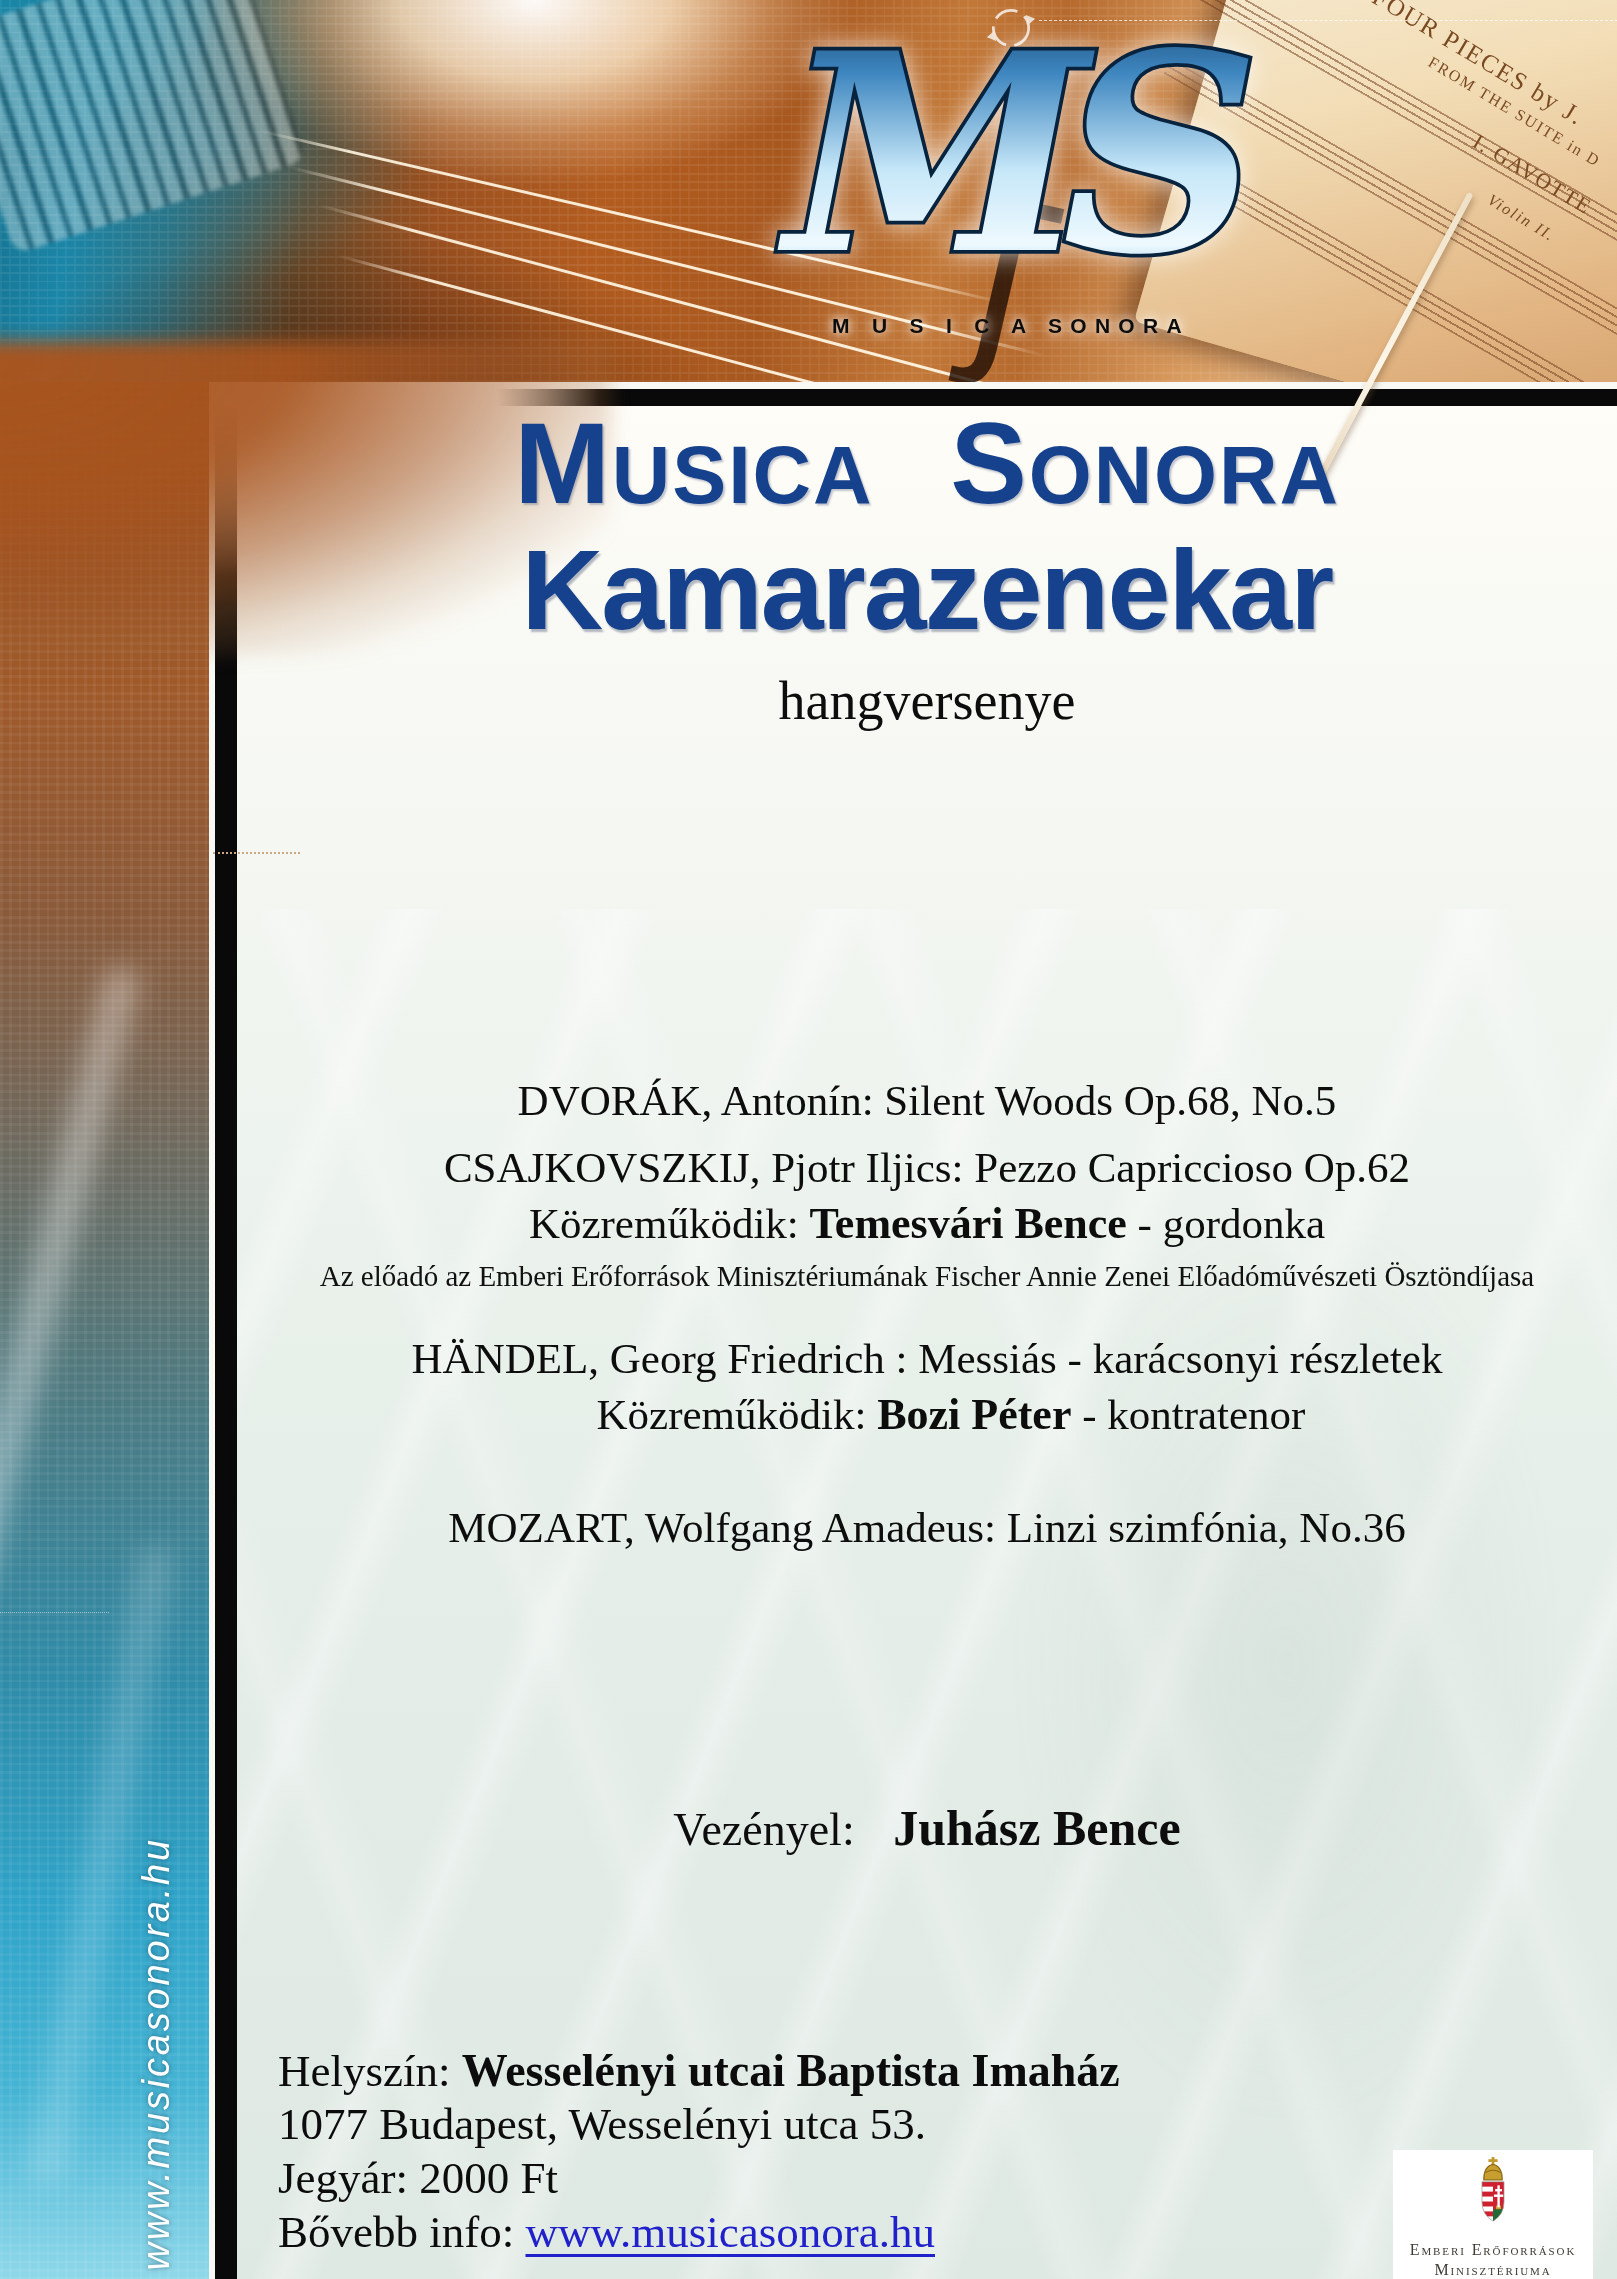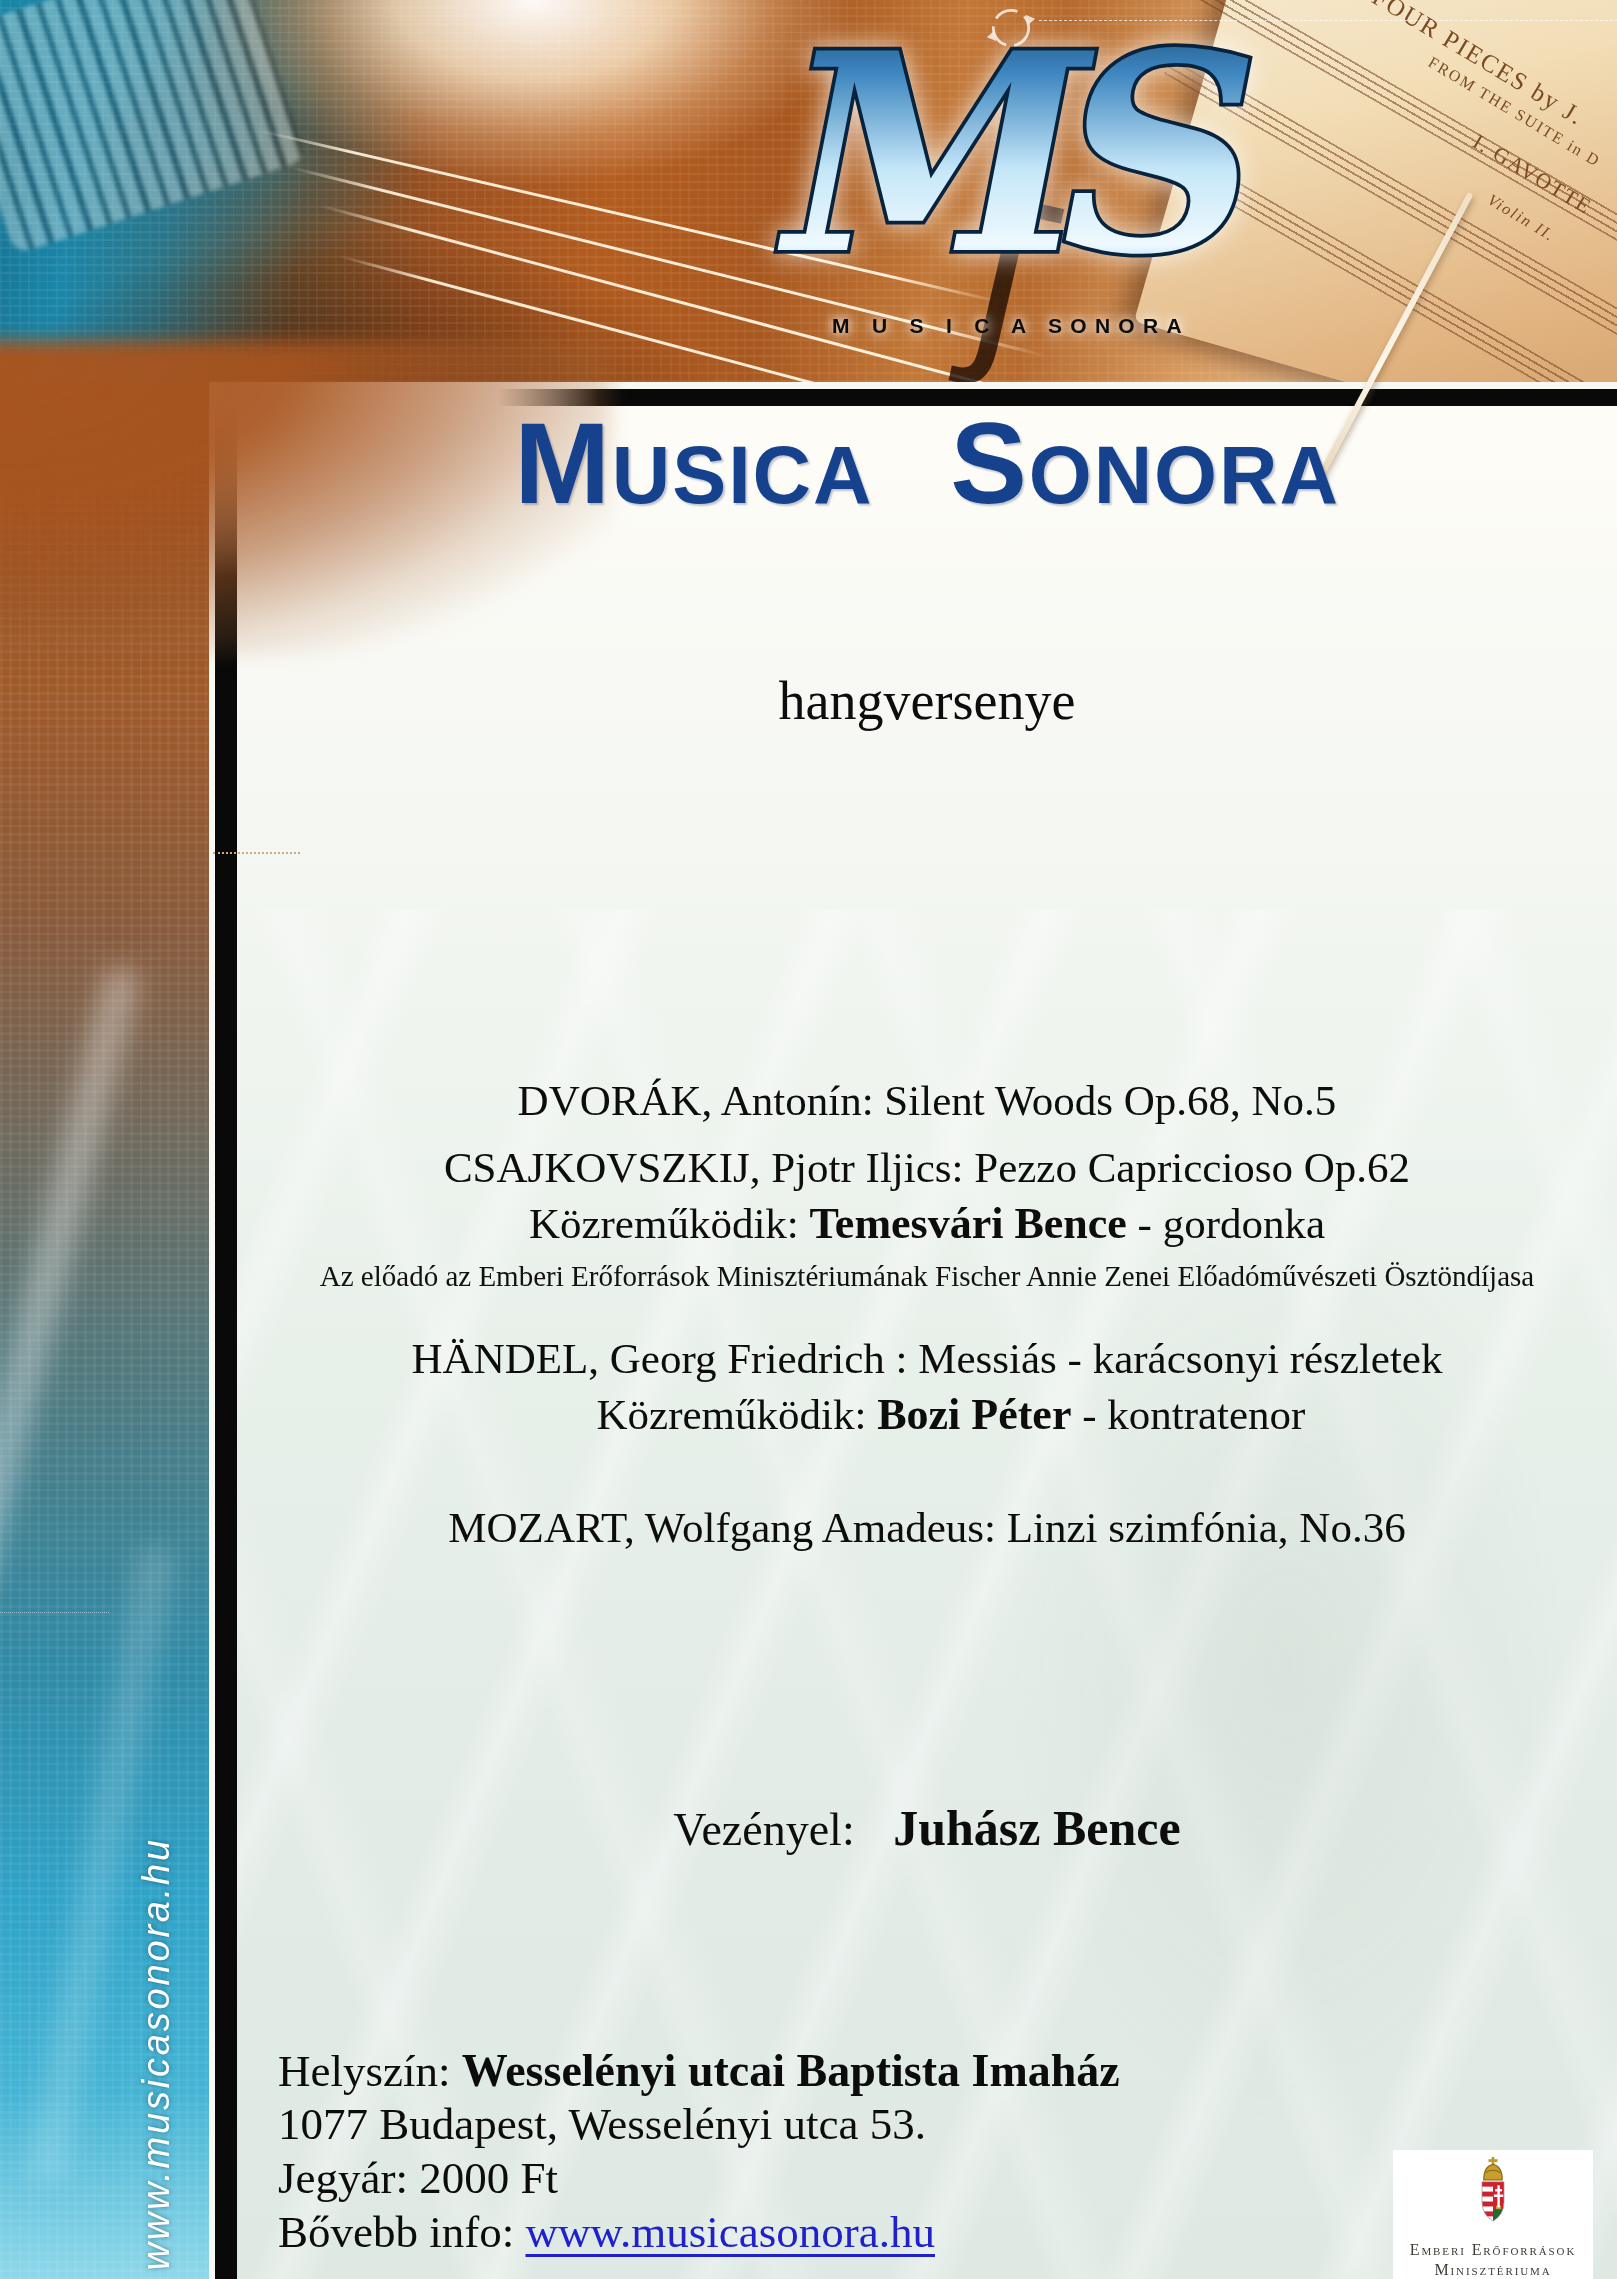--- a/index.html
+++ b/index.html
@@ -202,6 +202,7 @@
   <div class="side-website">www.musicasonora.hu</div>
 
   <div class="center-block title">Musica Sonora</div>
+  <div class="center-block subtitle">Kamarazenekar</div>
   <div class="center-block tagline">hangversenye</div>
 
   <div class="center-block prog" style="top:1076px;">DVORÁK, Antonín: Silent Woods Op.68, No.5</div>

